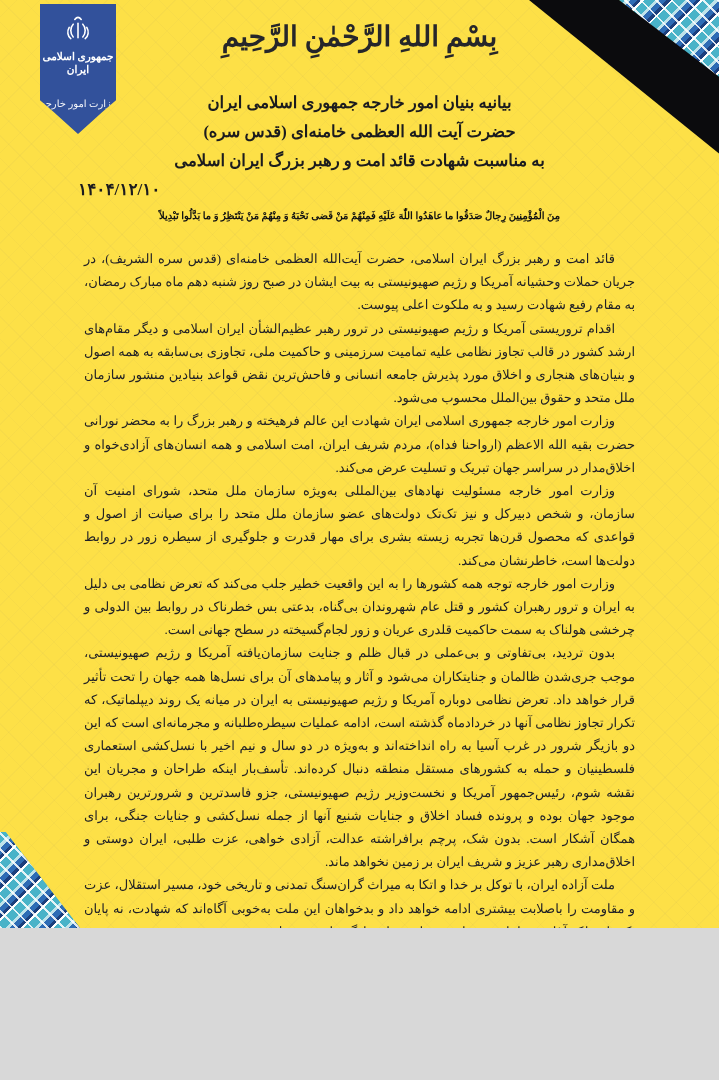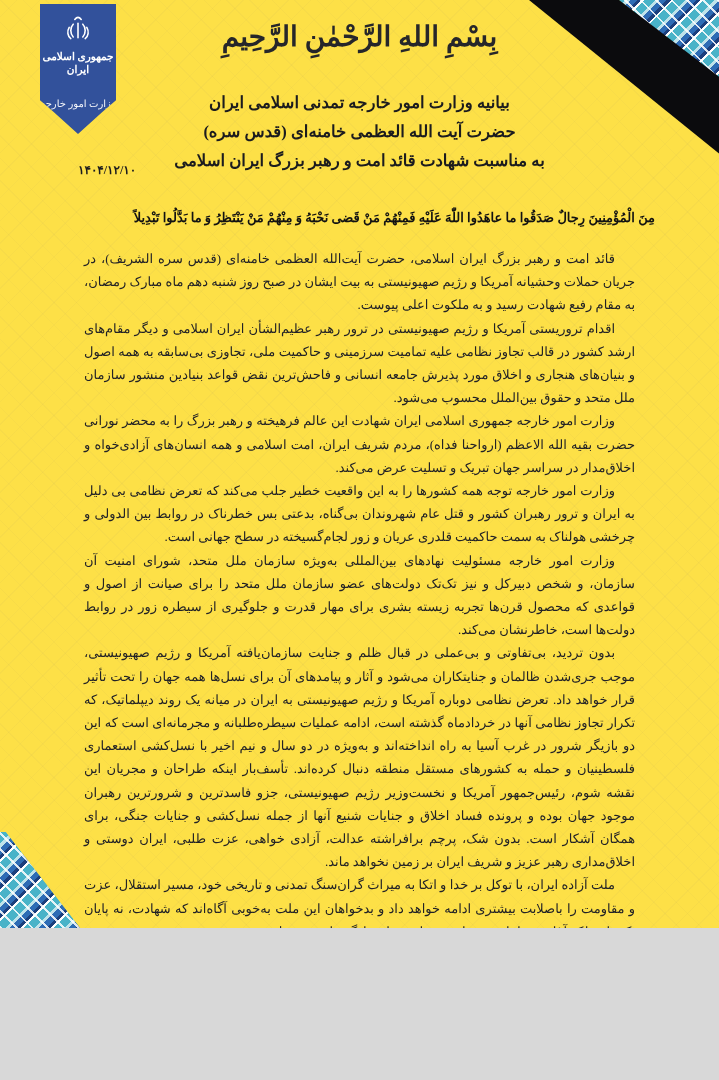--- a/index.html
+++ b/index.html
@@ -141,7 +141,7 @@
   <div class="bismillah">بِسْمِ اللهِ الرَّحْمٰنِ الرَّحِيمِ</div>
 
   <div class="doc-title">
-    <div>بیانیه وزارت امور خارجه تمدنی اسلامی ایران</div>
+    <div>بیانیه بنیان امور خارجه جمهوری اسلامی ایران</div>
     <div>حضرت آیت الله العظمی خامنه‌ای (قدس سره)</div>
     <div>به مناسبت شهادت قائد امت و رهبر بزرگ ایران اسلامی</div>
   </div>

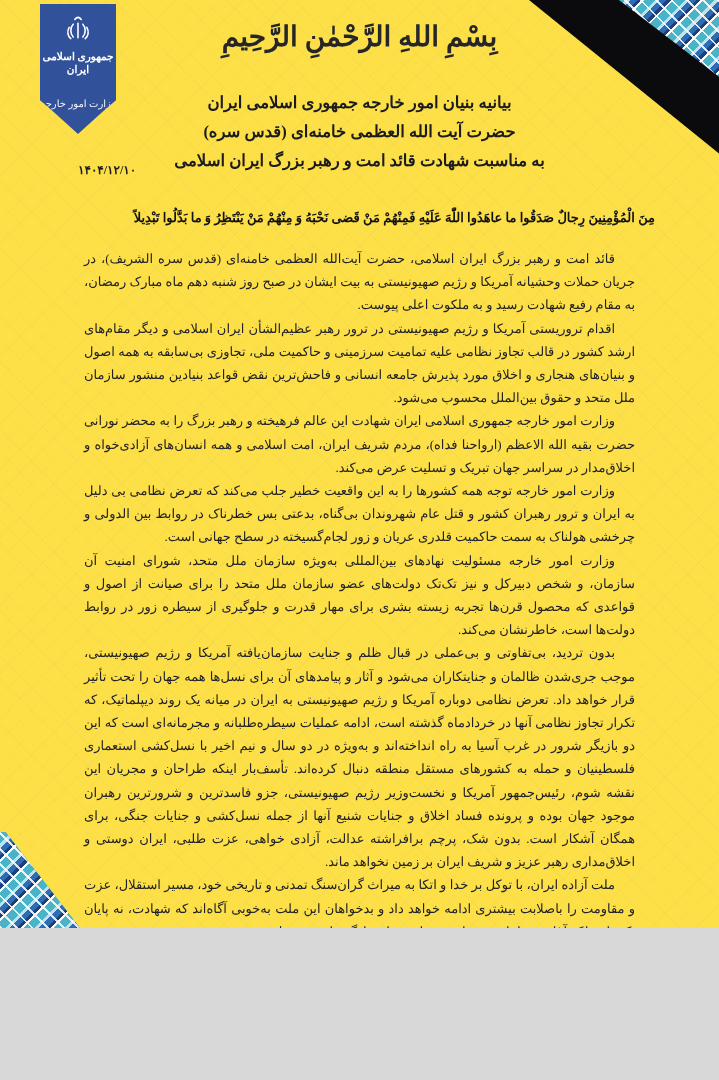--- a/index.html
+++ b/index.html
@@ -64,8 +64,8 @@
     text-align:center; font-weight:bold; font-size:16.5px; line-height:29px; color:#1b1b1e;
   }
   .doc-date {
-    position:absolute; top:163px; left:78px;
-    direction:ltr; font-size:12px; font-weight:bold; letter-spacing:2.5px; color:#1b1b1e;
+    position:absolute; top:179px; left:78px;
+    direction:ltr; font-size:17px; font-weight:bold; letter-spacing:2.5px; color:#1b1b1e;
   }
 
   

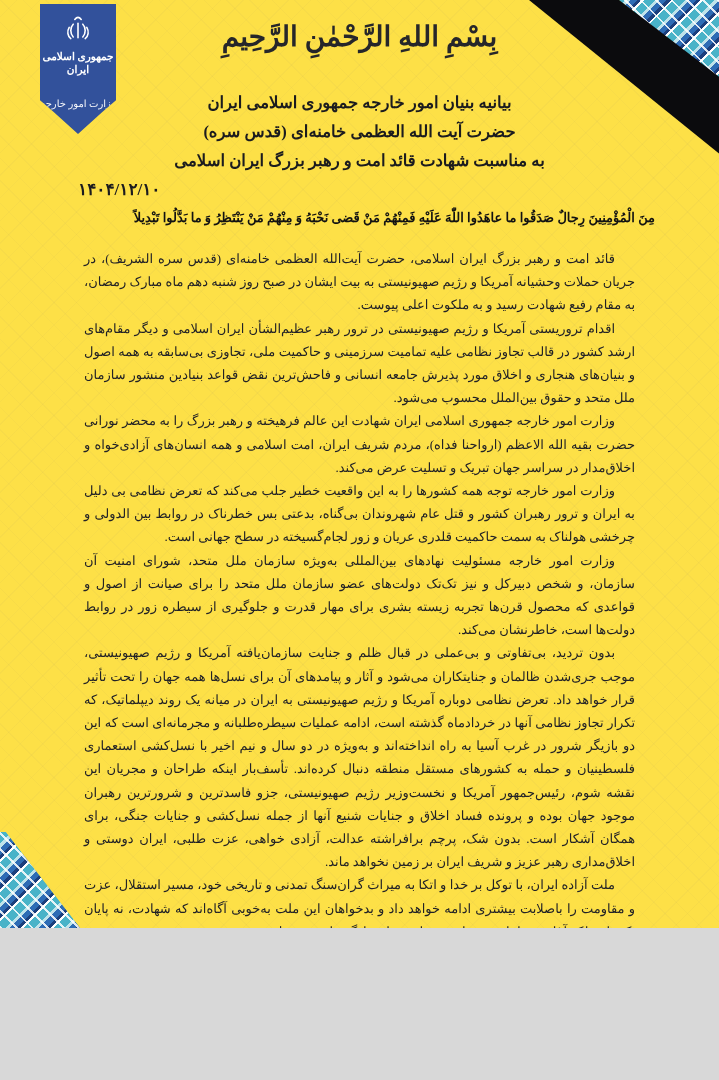--- a/index.html
+++ b/index.html
@@ -71,7 +71,7 @@
   
   .verse {
     position:absolute; top:210px; left:64px; right:64px;
-    text-align:right; font-size:13px; font-weight:bold; color:#121212;
+    text-align:center; font-size:10px; font-weight:bold; color:#121212;
     white-space:nowrap;
   }
   .body-text {

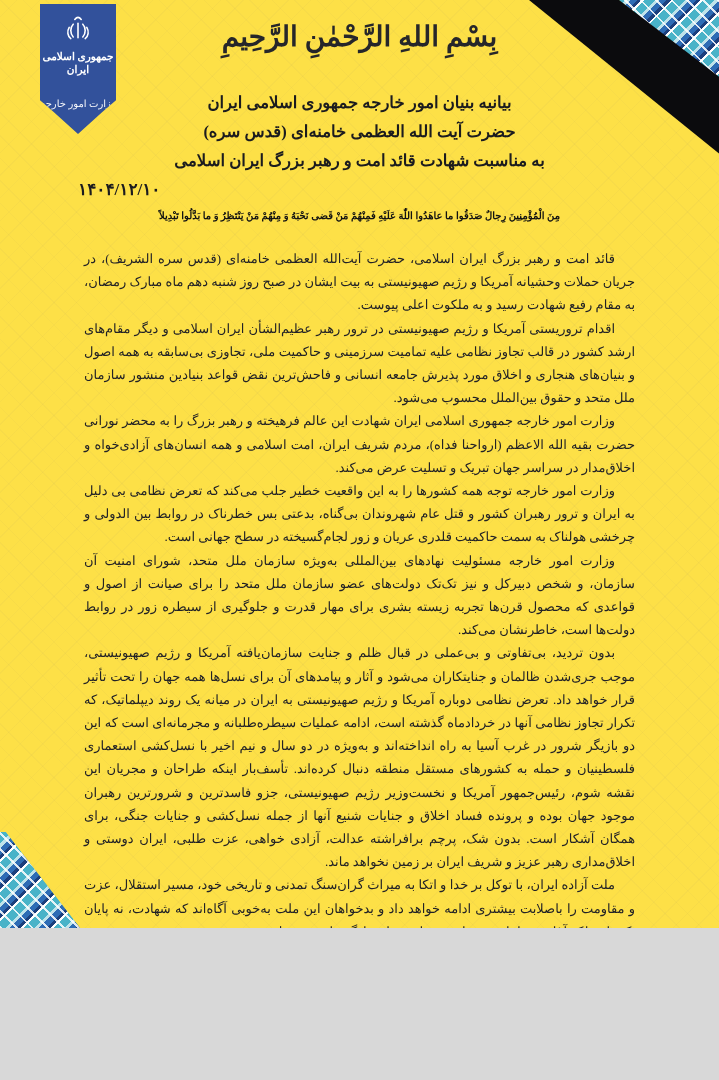--- a/index.html
+++ b/index.html
@@ -154,8 +154,8 @@
     <p>قائد امت و رهبر بزرگ ایران اسلامی، حضرت آیت‌الله العظمی خامنه‌ای (قدس سره الشریف)، در جریان حملات وحشیانه آمریکا و رژیم صهیونیستی به بیت ایشان در صبح روز شنبه دهم ماه مبارک رمضان، به مقام رفیع شهادت رسید و به ملکوت اعلی پیوست.</p>
     <p>اقدام تروریستی آمریکا و رژیم صهیونیستی در ترور رهبر عظیم‌الشأن ایران اسلامی و دیگر مقام‌های ارشد کشور در قالب تجاوز نظامی علیه تمامیت سرزمینی و حاکمیت ملی، تجاوزی بی‌سابقه به همه اصول و بنیان‌های هنجاری و اخلاق مورد پذیرش جامعه انسانی و فاحش‌ترین نقض قواعد بنیادین منشور سازمان ملل متحد و حقوق بین‌الملل محسوب می‌شود.</p>
     <p>وزارت امور خارجه جمهوری اسلامی ایران شهادت این عالم فرهیخته و رهبر بزرگ را به محضر نورانی حضرت بقیه الله الاعظم (ارواحنا فداه)، مردم شریف ایران، امت اسلامی و همه انسان‌های آزادی‌خواه و اخلاق‌مدار در سراسر جهان تبریک و تسلیت عرض می‌کند.</p>
+    <p>وزارت امور خارجه مسئولیت نهادهای بین‌المللی به‌ویژه سازمان ملل متحد، شورای امنیت آن سازمان، و شخص دبیرکل و نیز تک‌تک دولت‌های عضو سازمان ملل متحد را برای صیانت از اصول و قواعدی که محصول قرن‌ها تجربه زیسته بشری برای مهار قدرت و جلوگیری از سیطره زور در روابط دولت‌ها است، خاطرنشان می‌کند.</p>
     <p>وزارت امور خارجه توجه همه کشورها را به این واقعیت خطیر جلب می‌کند که تعرض نظامی بی دلیل به ایران و ترور رهبران کشور و قتل عام شهروندان بی‌گناه، بدعتی بس خطرناک در روابط بین الدولی و چرخشی هولناک به سمت حاکمیت قلدری عریان و زور لجام‌گسیخته در سطح جهانی است.</p>
-    <p>وزارت امور خارجه مسئولیت نهادهای بین‌المللی به‌ویژه سازمان ملل متحد، شورای امنیت آن سازمان، و شخص دبیرکل و نیز تک‌تک دولت‌های عضو سازمان ملل متحد را برای صیانت از اصول و قواعدی که محصول قرن‌ها تجربه زیسته بشری برای مهار قدرت و جلوگیری از سیطره زور در روابط دولت‌ها است، خاطرنشان می‌کند.</p>
     <p>بدون تردید، بی‌تفاوتی و بی‌عملی در قبال ظلم و جنایت سازمان‌یافته آمریکا و رژیم صهیونیستی، موجب جری‌شدن ظالمان و جنایتکاران می‌شود و آثار و پیامدهای آن برای نسل‌ها همه جهان را تحت تأثیر قرار خواهد داد. تعرض نظامی دوباره آمریکا و رژیم صهیونیستی به ایران در میانه یک روند دیپلماتیک، که تکرار تجاوز نظامی آنها در خردادماه گذشته است، ادامه عملیات سیطره‌طلبانه و مجرمانه‌ای است که این دو بازیگر شرور در غرب آسیا به راه انداخته‌اند و به‌ویژه در دو سال و نیم اخیر با نسل‌کشی استعماری فلسطینیان و حمله به کشورهای مستقل منطقه دنبال کرده‌اند. تأسف‌بار اینکه طراحان و مجریان این نقشه شوم، رئیس‌جمهور آمریکا و نخست‌وزیر رژیم صهیونیستی، جزو فاسدترین و شرورترین رهبران موجود جهان بوده و پرونده فساد اخلاق و جنایات شنیع آنها از جمله نسل‌کشی و جنایات جنگی، برای همگان آشکار است. بدون شک، پرچم برافراشته عدالت، آزادی خواهی، عزت طلبی، ایران دوستی و اخلاق‌مداری رهبر عزیز و شریف ایران بر زمین نخواهد ماند.</p>
     <p>ملت آزاده ایران، با توکل بر خدا و اتکا به میراث گران‌سنگ تمدنی و تاریخی خود، مسیر استقلال، عزت و مقاومت را باصلابت بیشتری ادامه خواهد داد و بدخواهان این ملت به‌خوبی آگاه‌اند که شهادت، نه پایان یک راه، بلکه آغاز مرحله‌ای نوین از مسئولیت و ایستادگی تاریخی خواهد بود.</p>
   </div>

